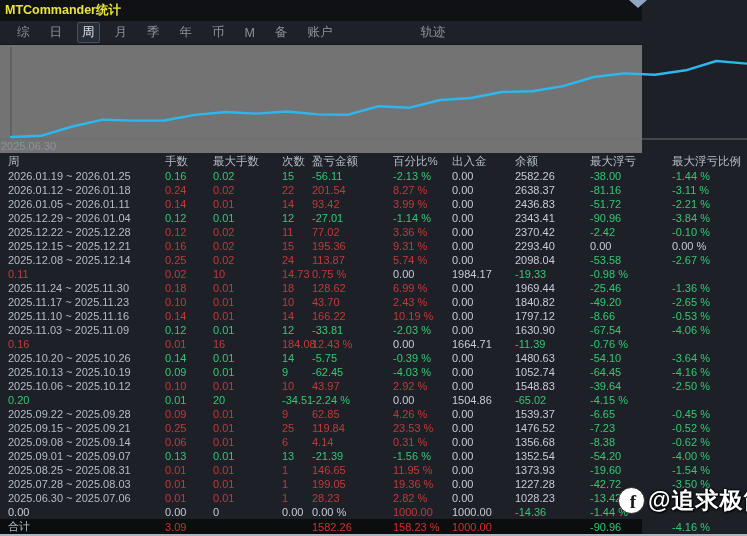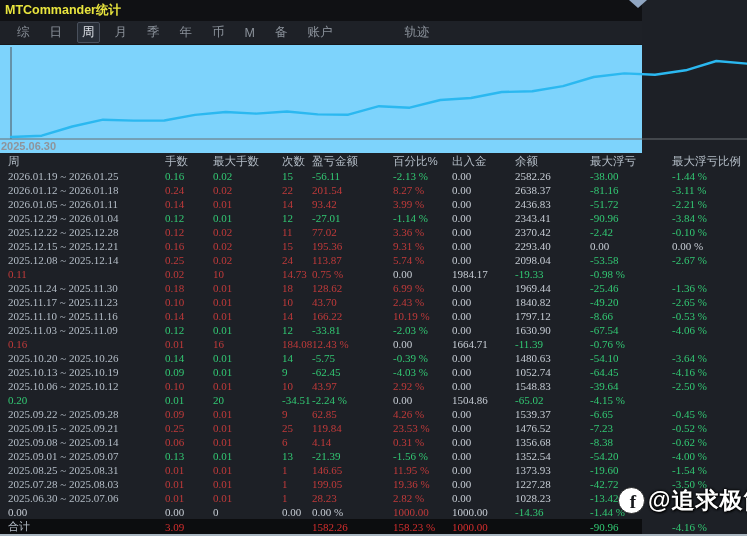--- a/index.html
+++ b/index.html
@@ -20,7 +20,7 @@
   .tab { color:#8b929b; font-size:12.5px; min-width:14px; text-align:center;
     padding:2px 5px; cursor:pointer; white-space:nowrap; }
   .tab.active { color:#dde1e7; background:#272d36; border:1px solid #49505c; border-radius:2px; padding:1px 4px; }
-  .tab.gap { margin-left:52px; }
+  .tab.gap { margin-left:68px; }
 
   
   .chart-wrap { position:relative; height:108px; background:#7dd3fc;font-weight:bold; }

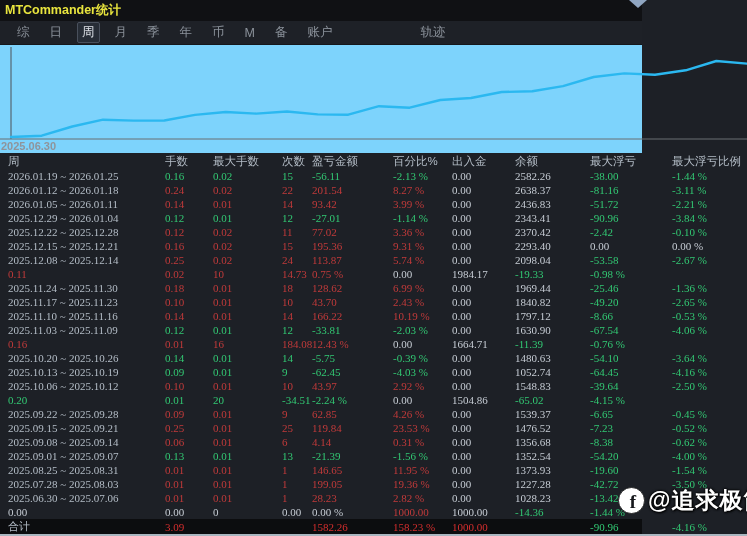--- a/index.html
+++ b/index.html
@@ -23,7 +23,7 @@
   .tab.gap { margin-left:68px; }
 
   
-  .chart-wrap { position:relative; height:108px; background:#7dd3fc;font-weight:bold; }
+  .chart-wrap { position:relative; height:108px; background:#737373; }
   .chart-wrap svg { display:block; }
 
   

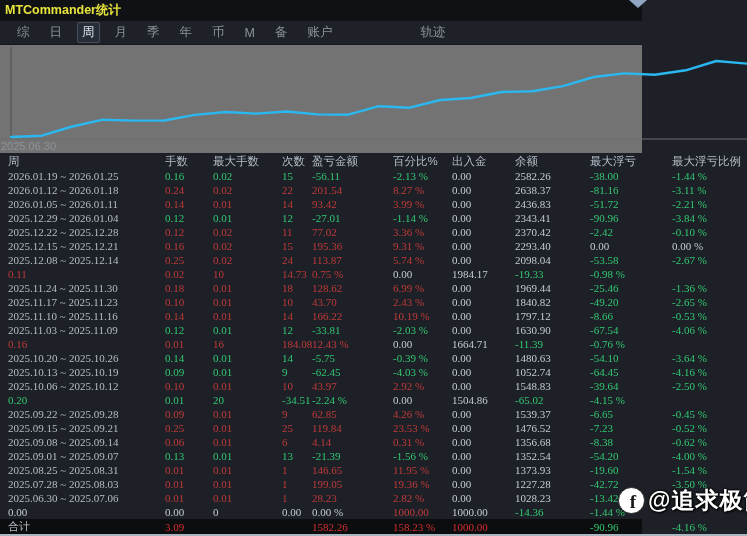--- a/index.html
+++ b/index.html
@@ -31,7 +31,7 @@
     padding-left:8px; align-items:center; }
   .thead { height:16px; }
   .thead .hcell { color:#b4bdc7; font-size:11.5px; white-space:nowrap; }
-  .trow { height:14px; cursor:default;font-family:Liberation Serif, serif; }
+  .trow { height:14px; cursor:default; }
   .cell { font-size:11px; white-space:nowrap; color:#c6ccd4; }
   .cell.date { color:#b4bdc7; }
   .cell.pos { color:var(--profit_red); }

